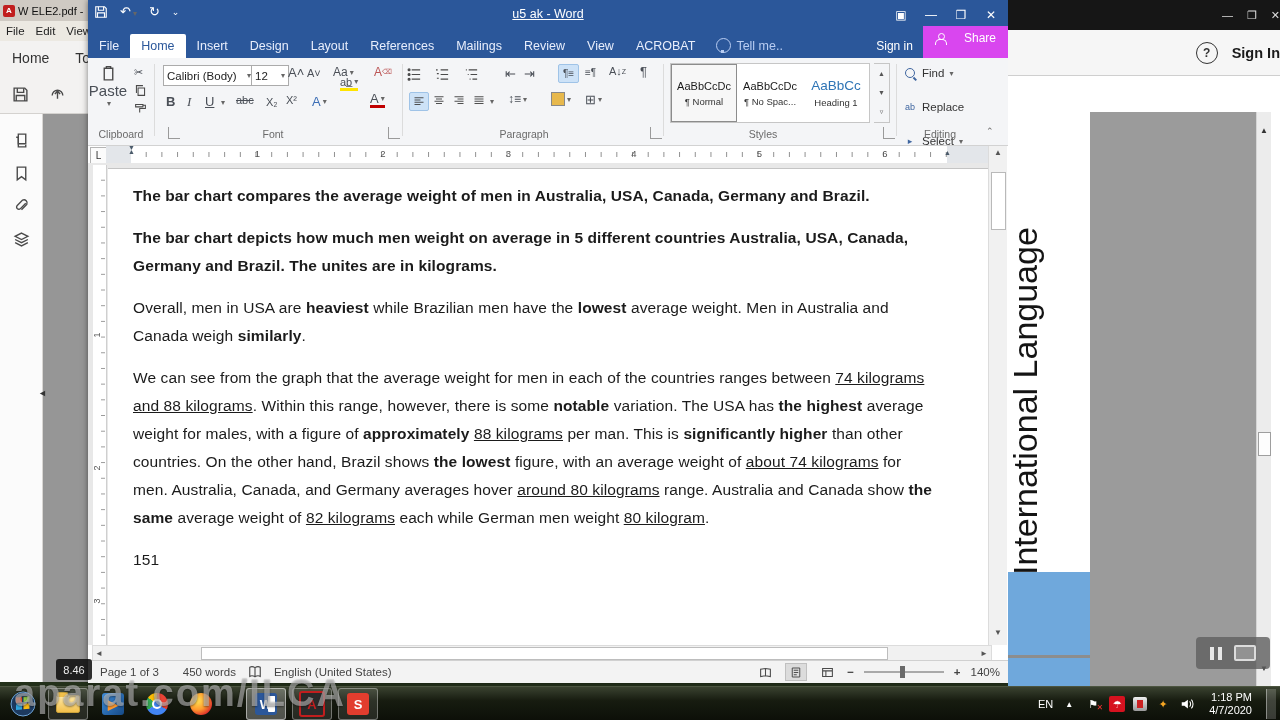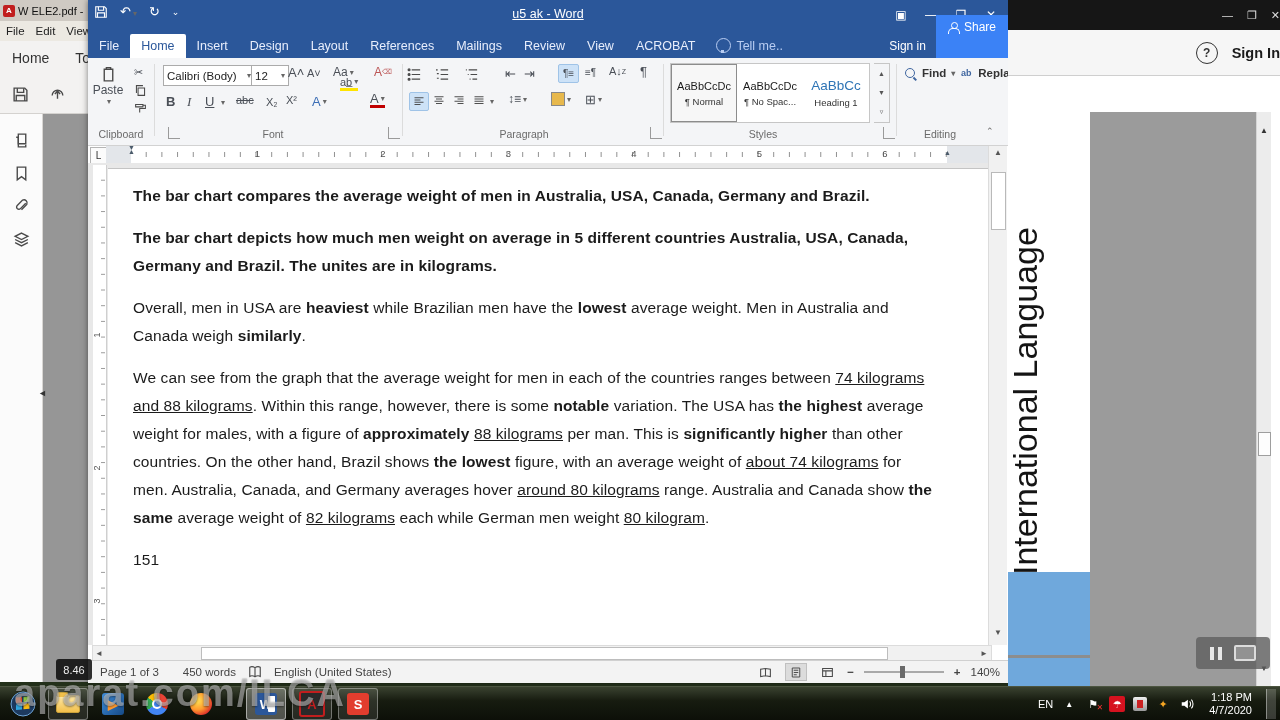--- a/index.html
+++ b/index.html
@@ -33,7 +33,7 @@
   .bulb::after{content:"";position:absolute;left:4px;top:11px;width:3px;height:3px;background:#b9cdf2;}
   #tabsrow .spc{flex:1;}
   .signin{color:#fff;font-size:12px;padding:5px 10px;white-space:nowrap;}
-  .sharebtn{color:#fff;font-size:12px;padding:5px 12px 24px;background:#3b82f6;display:flex;align-items:center;gap:5px;white-space:nowrap;}
+  .sharebtn{color:#fff;font-size:12px;padding:5px 12px 13px;background:#d946ef;display:flex;align-items:center;gap:18px;white-space:nowrap;}
   .person{width:11px;height:11px;position:relative;display:inline-block;}
   .person::before{content:"";position:absolute;left:3px;top:0;width:5px;height:5px;border:1.2px solid #fff;border-radius:50%;}
   .person::after{content:"";position:absolute;left:0;top:6px;width:10px;height:5px;border:1.2px solid #fff;border-bottom:none;border-radius:5px 5px 0 0;}

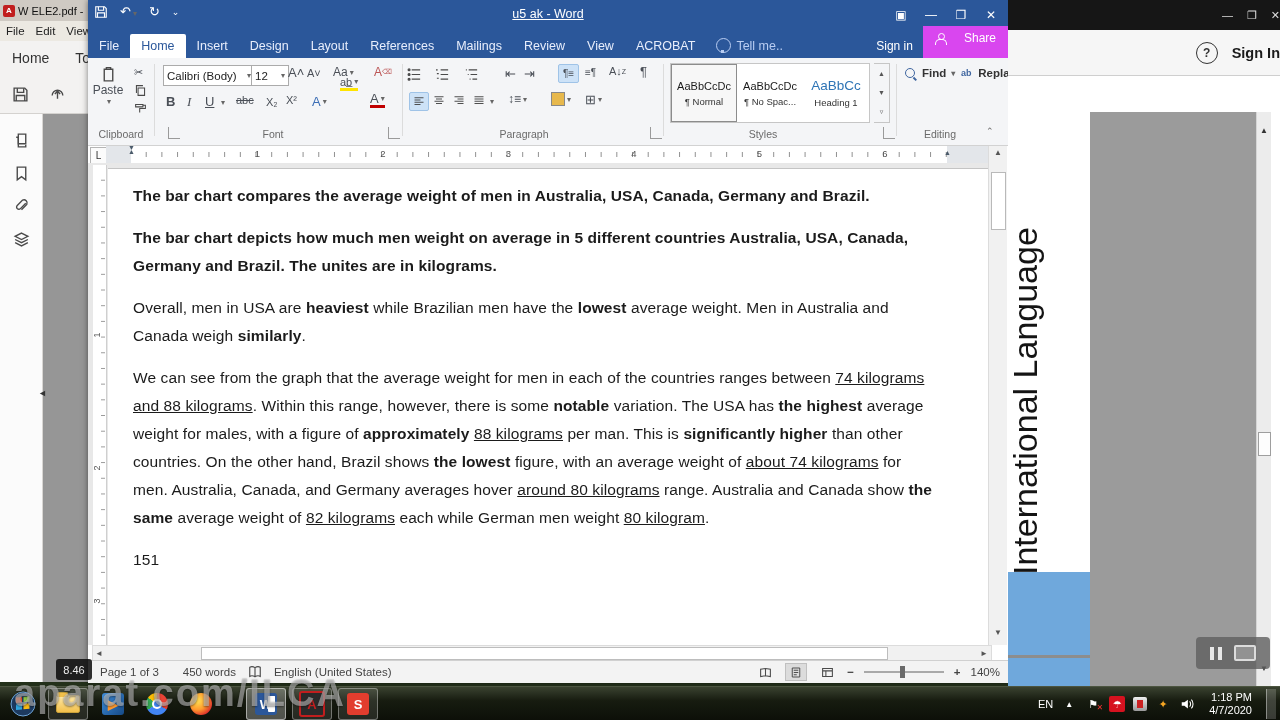--- a/index.html
+++ b/index.html
@@ -57,7 +57,7 @@
   .style-card .sn{font-size:9.5px;color:#333;white-space:nowrap;}
   #stylesarrows{position:absolute;left:786px;top:5px;width:15px;height:58px;border:1px solid #c6c6c6;border-left:none;background:#f4f5f7;display:flex;flex-direction:column;align-items:center;justify-content:space-around;font-size:7px;color:#555;}
   
-  #editing-items{position:absolute;left:815px;top:8px;display:flex;flex-direction:row;gap:4px;font-weight:bold;}
+  #editing-items{position:absolute;left:815px;top:8px;display:flex;flex-direction:column;gap:20px;}
   .ed-item{display:flex;align-items:center;gap:5px;font-size:11.5px;color:#333;}
   .ed-ico{width:14px;height:14px;display:inline-flex;align-items:center;justify-content:center;font-size:9px;color:#3f66a0;}
   .ed-ico.find{position:relative;}

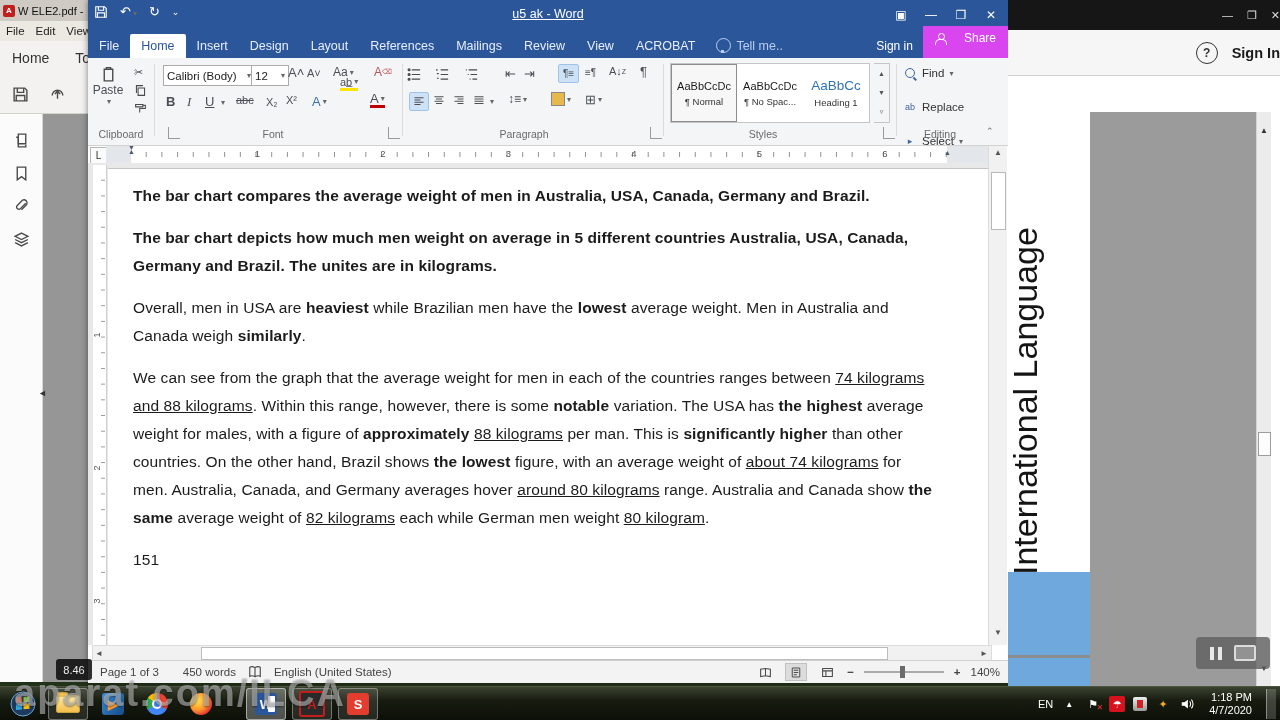--- a/index.html
+++ b/index.html
@@ -234,7 +234,7 @@
             <path d="M4 3h8v11H4z"></path>
             <path d="M6 3V1.5h4V3"></path>
           </svg>
-        <span style="font-size:12px">Paste</span>
+        <span style="font-size:15px">Paste</span>
         <span class="ddm">▾</span>
       </div>
       <span class="rbtn" style="left:46px;top:8px">✂</span>

